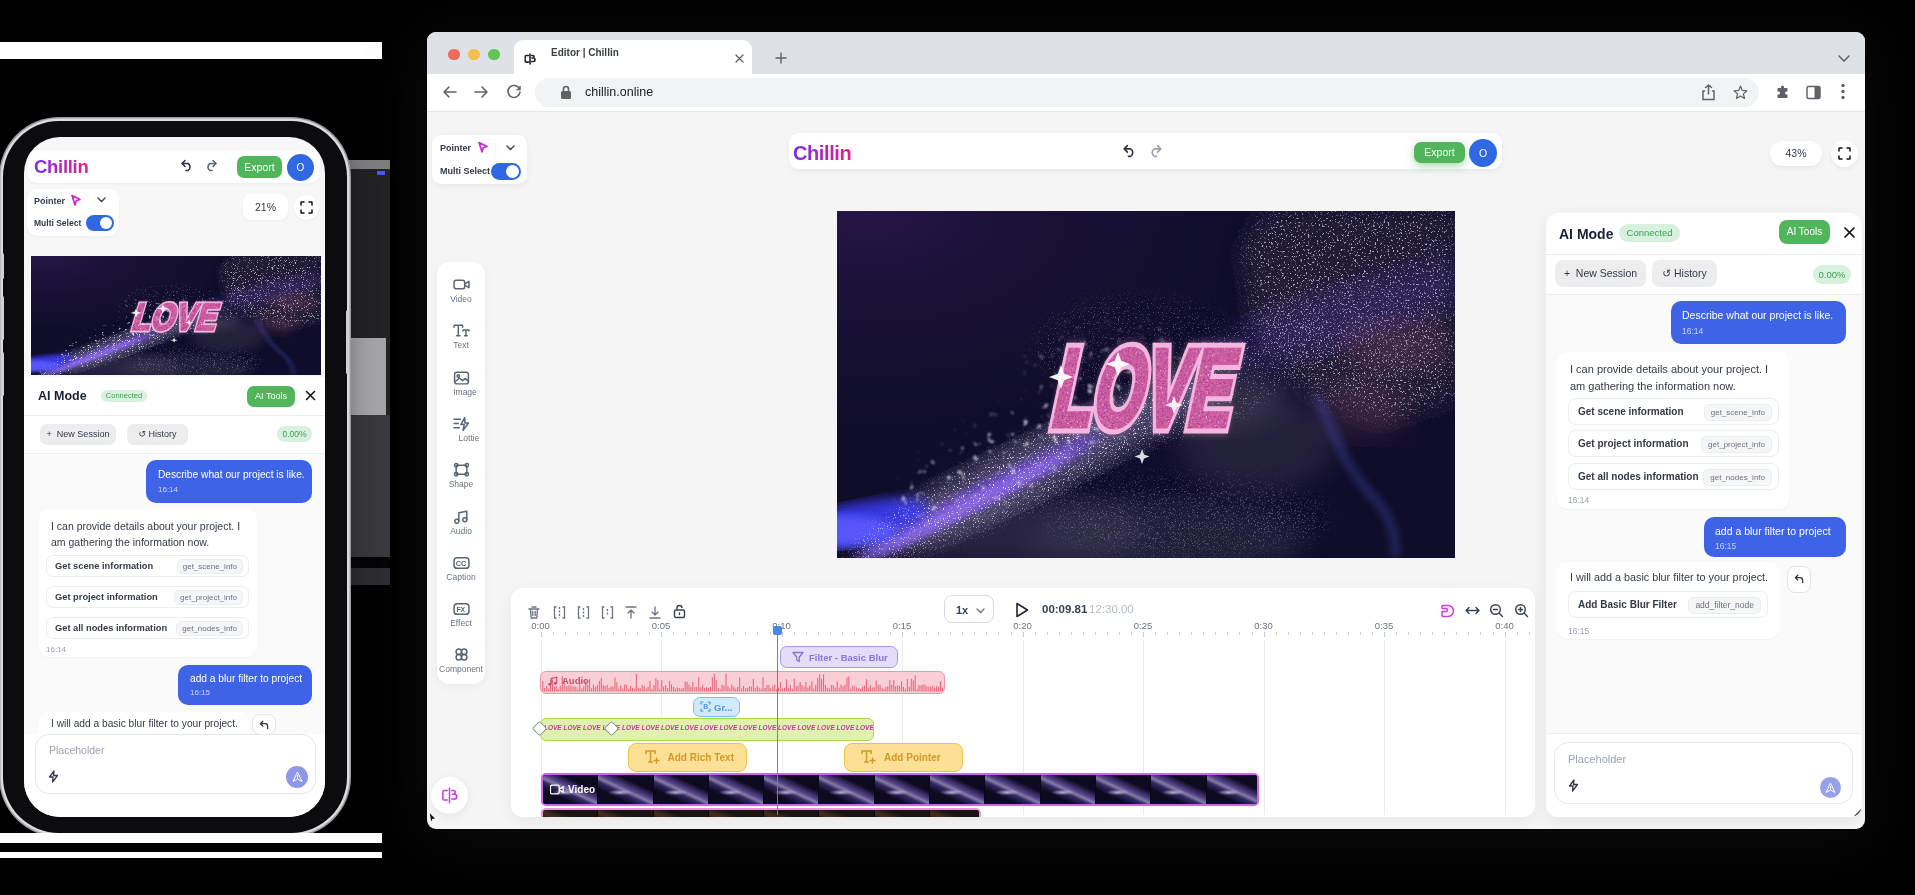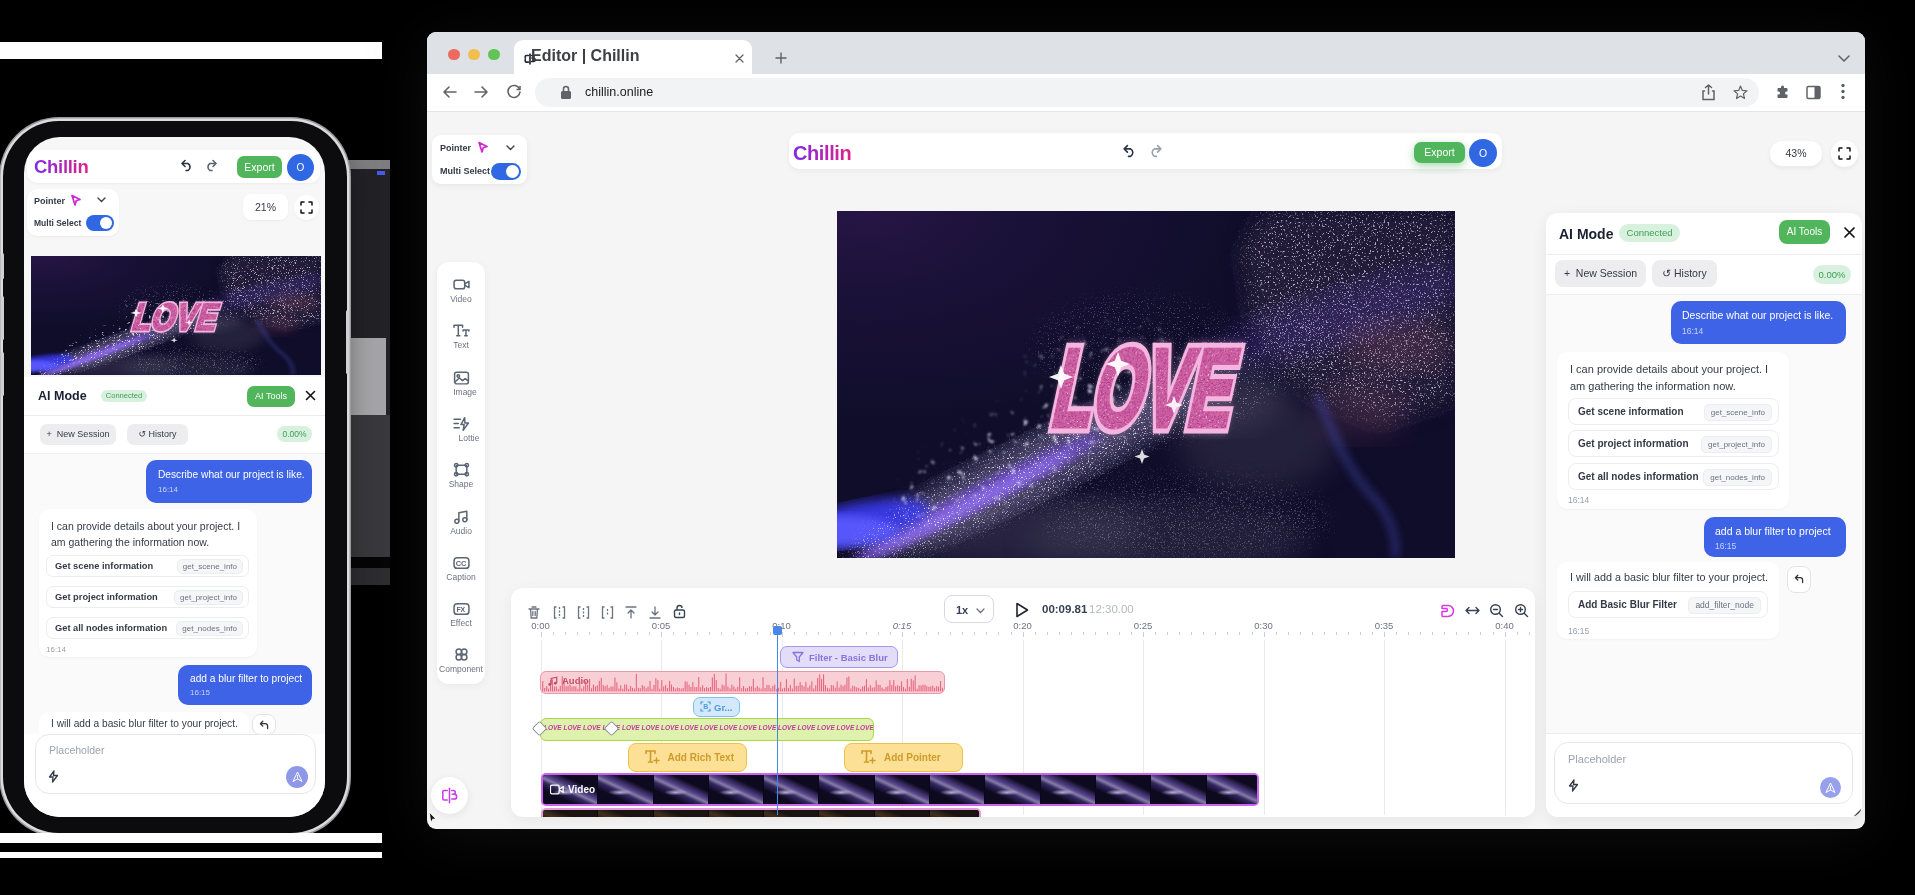--- a/index.html
+++ b/index.html
@@ -232,7 +232,7 @@
           <path d="M12 4 H14 Q16 4 16 6 Q16 8 14 8 H12.5 M12.5 8 H15 Q17.5 8 17.5 10.8 Q17.5 13.5 15 13.5 H12"></path>
         </g>
       </svg></div>
-    <div class="a" style="left:104px;top:15px;font-size:16px;color:#3c4043;font-weight:bold;">Editor | Chillin</div>
+    <div class="a" style="left:124px;top:15px;font-size:10px;color:#3c4043;font-weight:bold;">Editor | Chillin</div>
     <svg class="a" style="left:308px;top:22px" width="9" height="9" viewBox="0 0 9 9">
       <path d="M1 1 L8 8 M8 1 L1 8" stroke="#5f6368" stroke-width="1.3" stroke-linecap="round"></path>
     </svg>

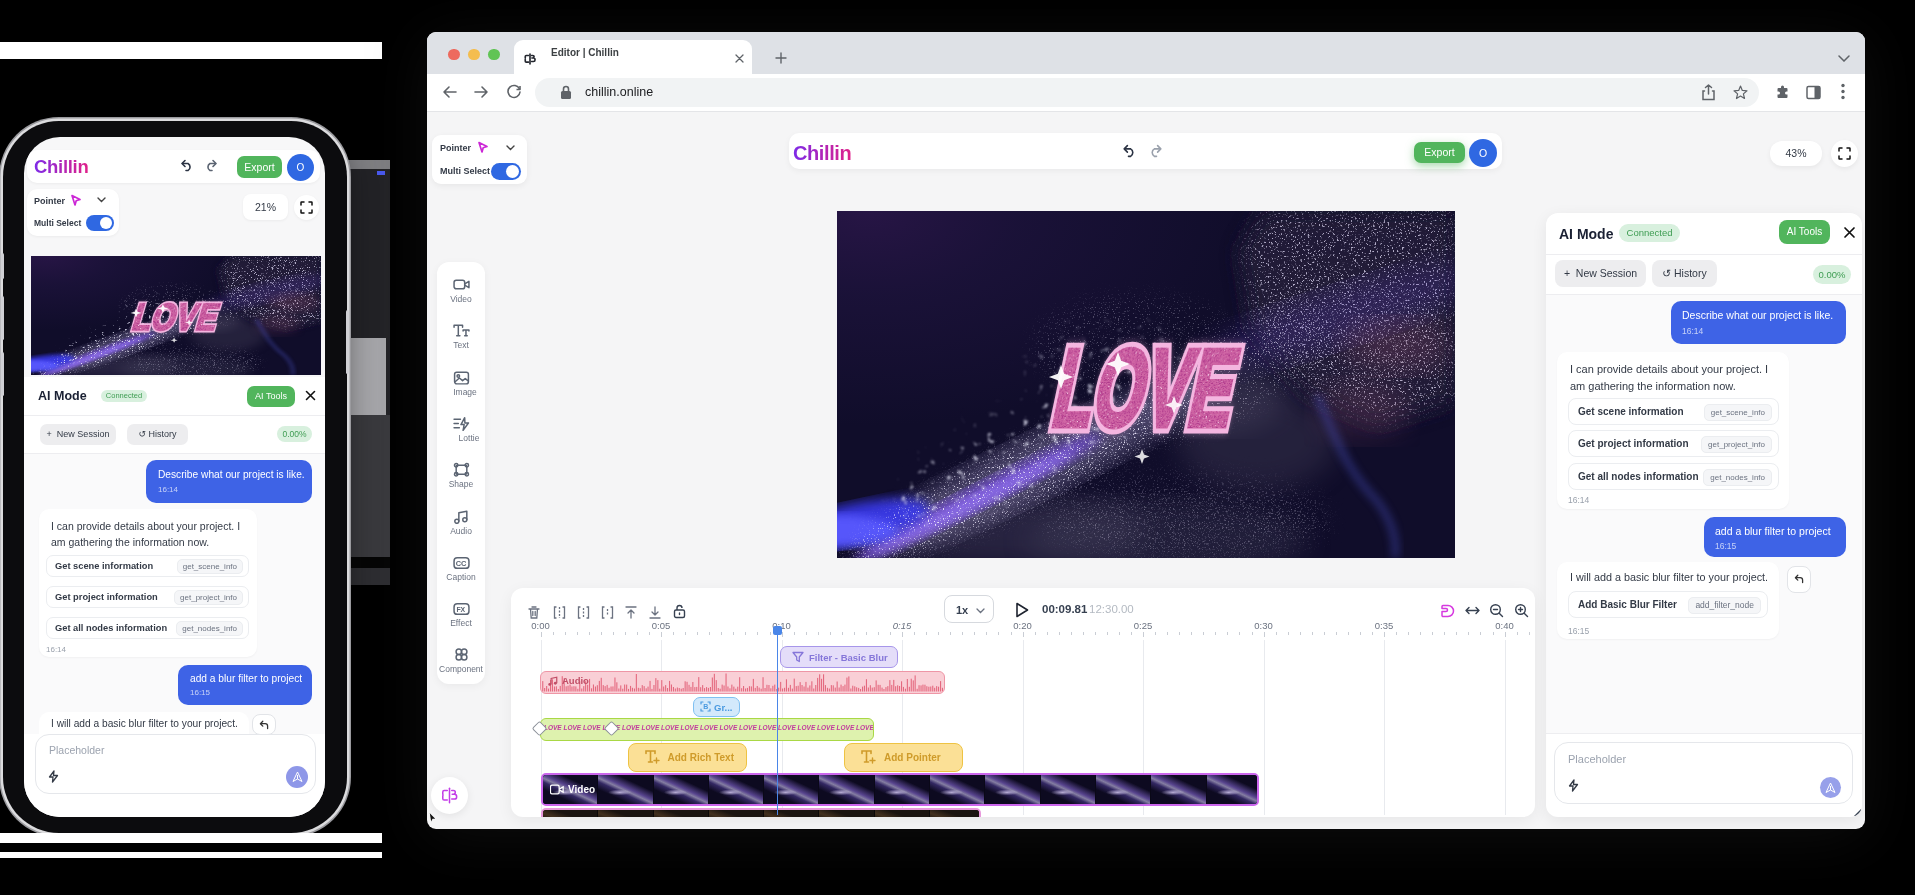--- a/index.html
+++ b/index.html
@@ -609,7 +609,7 @@
       <div class="a" style="left:14.5px;top:32px;width:30px;text-align:center;font-size:9.5px;color:#6b7280;">0:00</div>
       <div class="a" style="left:135.0px;top:32px;width:30px;text-align:center;font-size:9.5px;color:#6b7280;">0:05</div>
       <div class="a" style="left:255.5px;top:32px;width:30px;text-align:center;font-size:9.5px;color:#6b7280;">0:10</div>
-      <div class="a" style="left:376.0px;top:32px;width:30px;text-align:center;font-size:9.5px;color:#6b7280;font-style:italic;">0:15</div>
+      <div class="a" style="left:376.0px;top:32px;width:30px;text-align:center;font-size:9.5px;color:#6b7280;">0:15</div>
       <div class="a" style="left:496.5px;top:32px;width:30px;text-align:center;font-size:9.5px;color:#6b7280;">0:20</div>
       <div class="a" style="left:617.0px;top:32px;width:30px;text-align:center;font-size:9.5px;color:#6b7280;">0:25</div>
       <div class="a" style="left:737.5px;top:32px;width:30px;text-align:center;font-size:9.5px;color:#6b7280;">0:30</div>

